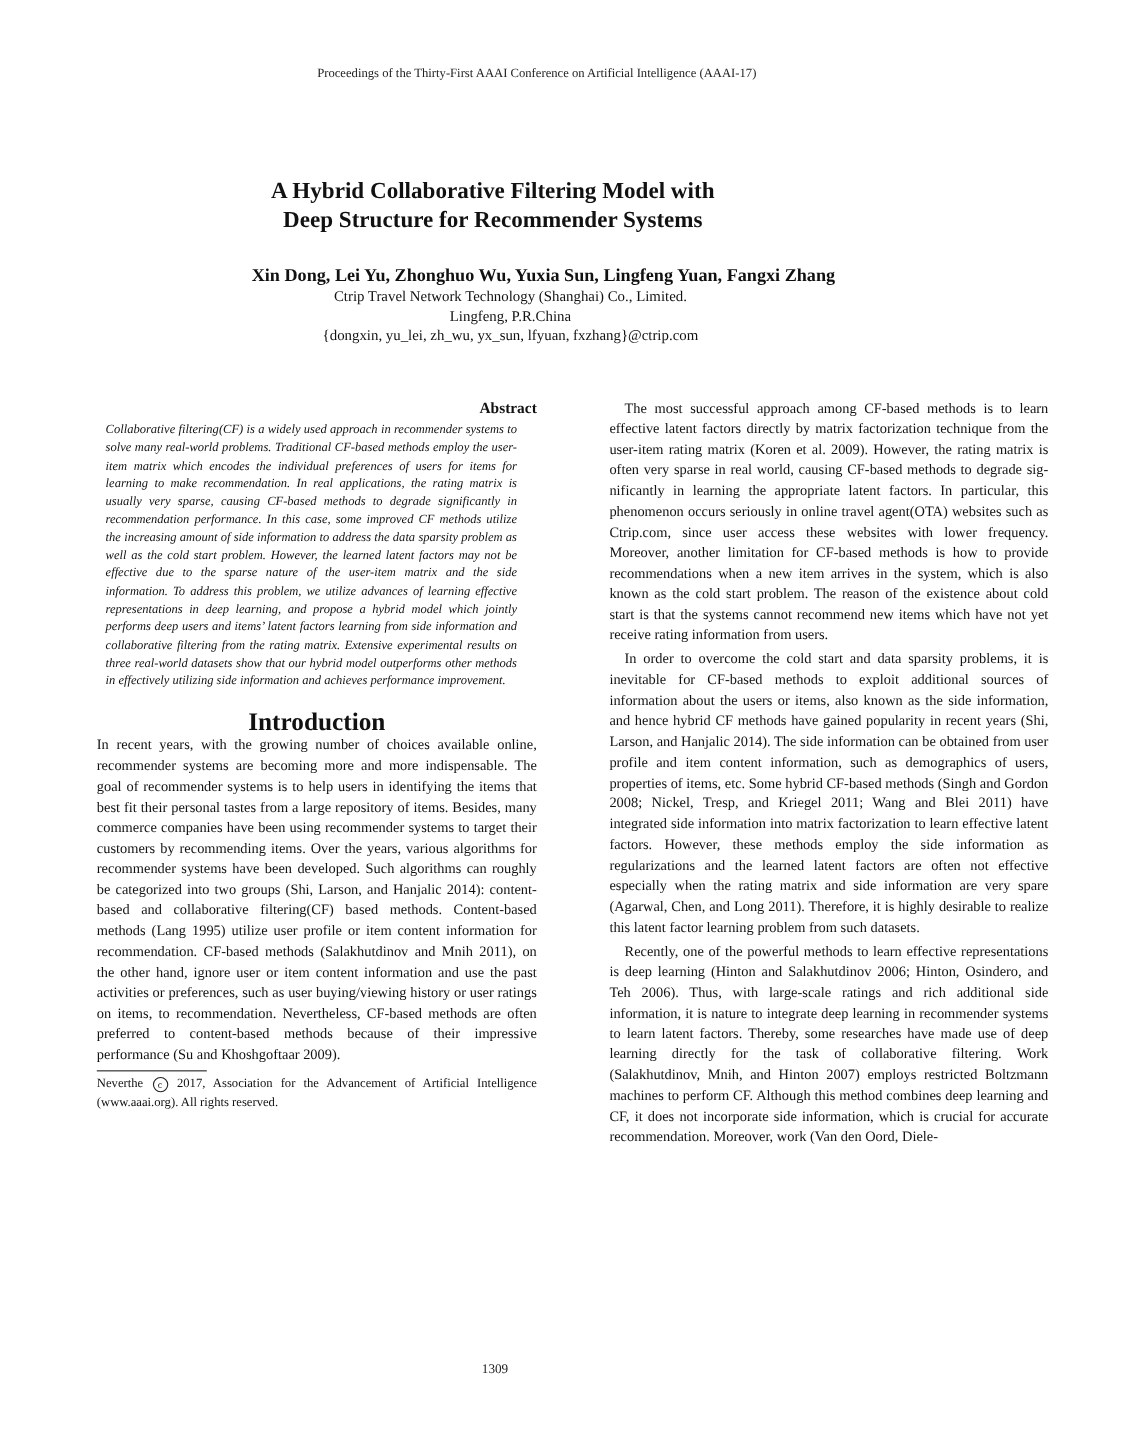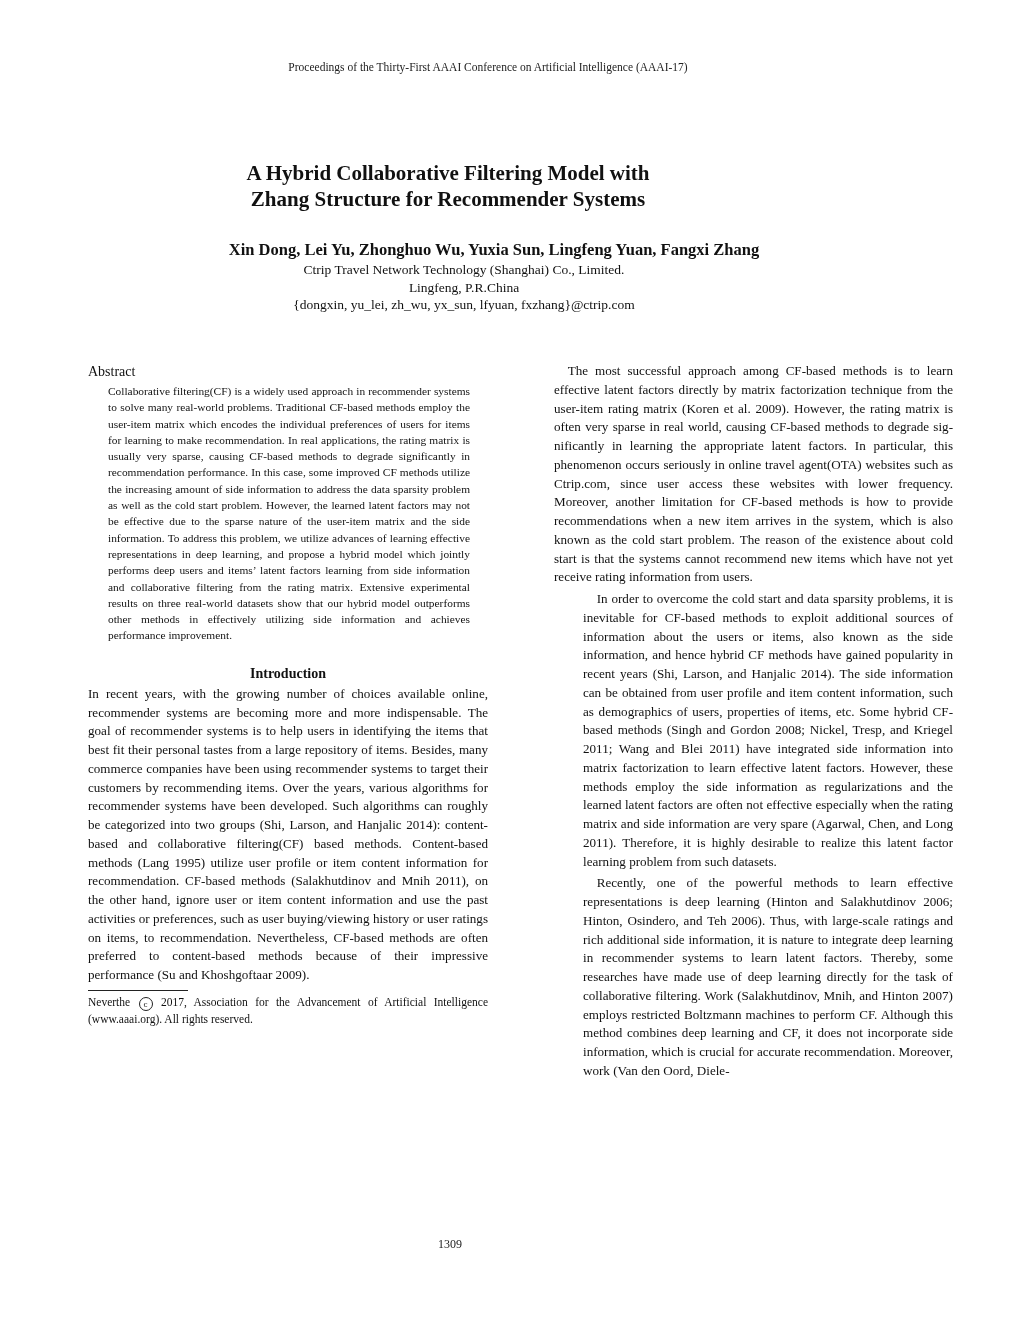--- a/index.html
+++ b/index.html
@@ -41,7 +41,7 @@
 
 <div class="title">
   <div>A Hybrid Collaborative Filtering Model with</div>
-  <div>Zhang Structure for Recommender Systems</div>
+  <div>Deep Structure for Recommender Systems</div>
 </div>
 
 <div class="authors">Xin Dong, Lei Yu, Zhonghuo Wu, Yuxia Sun, Lingfeng Yuan, Fangxi Zhang</div>

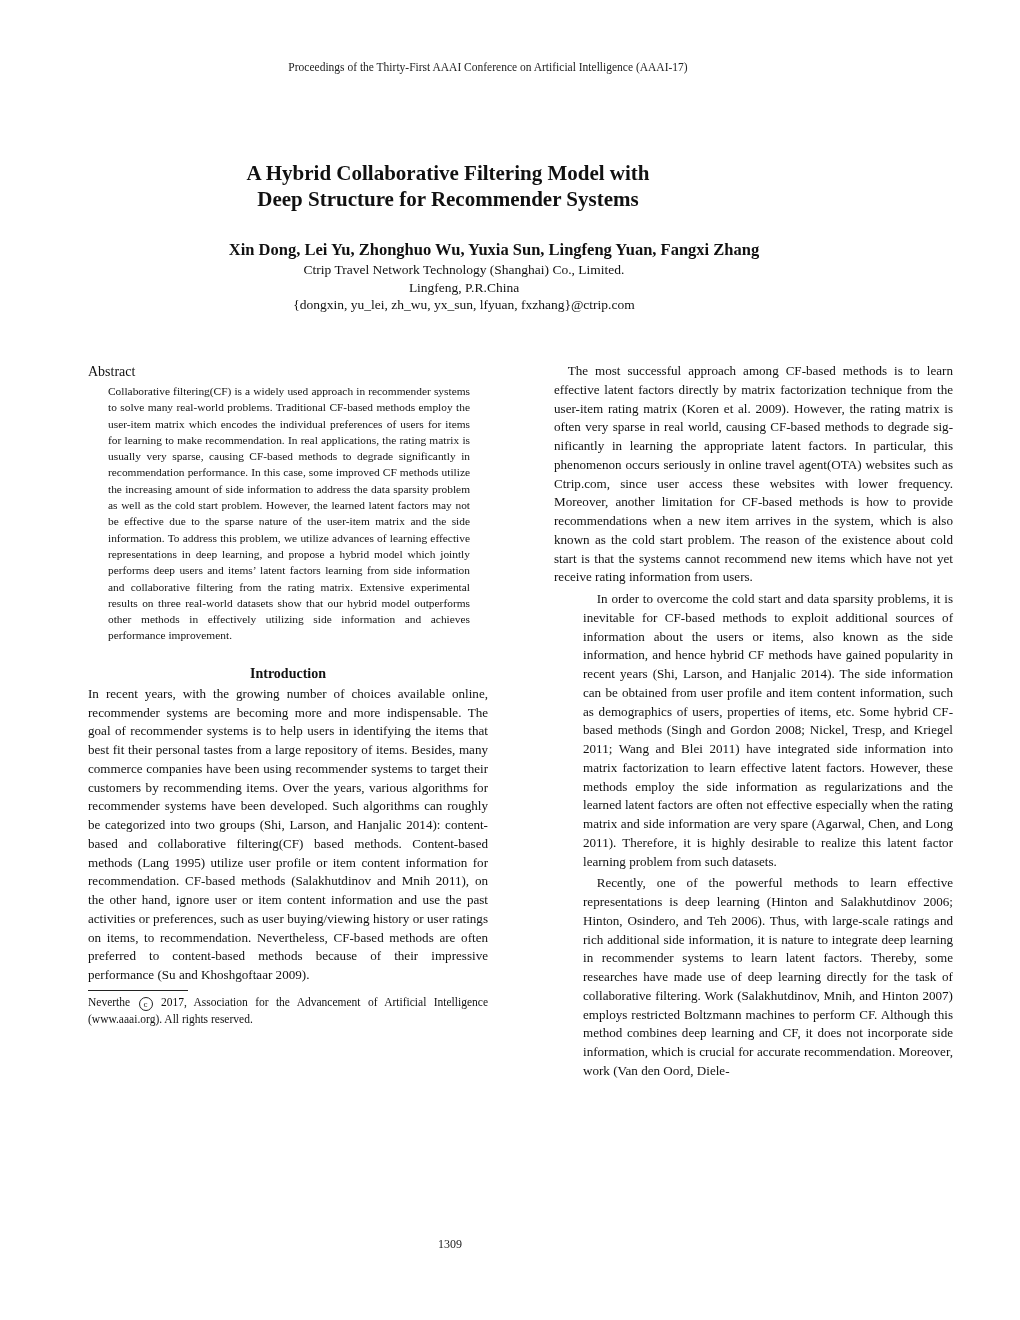--- a/index.html
+++ b/index.html
@@ -18,7 +18,7 @@
   .col { position: absolute; text-align: justify; }
   .col-left { left: 88px; top: 362px; width: 400px; }
   .col-right { left: 554px; top: 362px; width: 399px; }
-  .abstract-head { text-align: left; font-weight: normal; font-size: 14px; line-height: 20px; margin-bottom: 1px; }
+  .abstract-head { text-align: right; font-weight: bold; font-size: 14px; line-height: 20px; margin-bottom: 1px; }
   .abstract { margin: 0 18px 0 20px; font-size: 11.4px; line-height: 16.3px; text-align: justify;
               hyphens: manual; }
   .section-head { text-align: center; font-weight: bold; font-size: 14px; line-height: 22px;

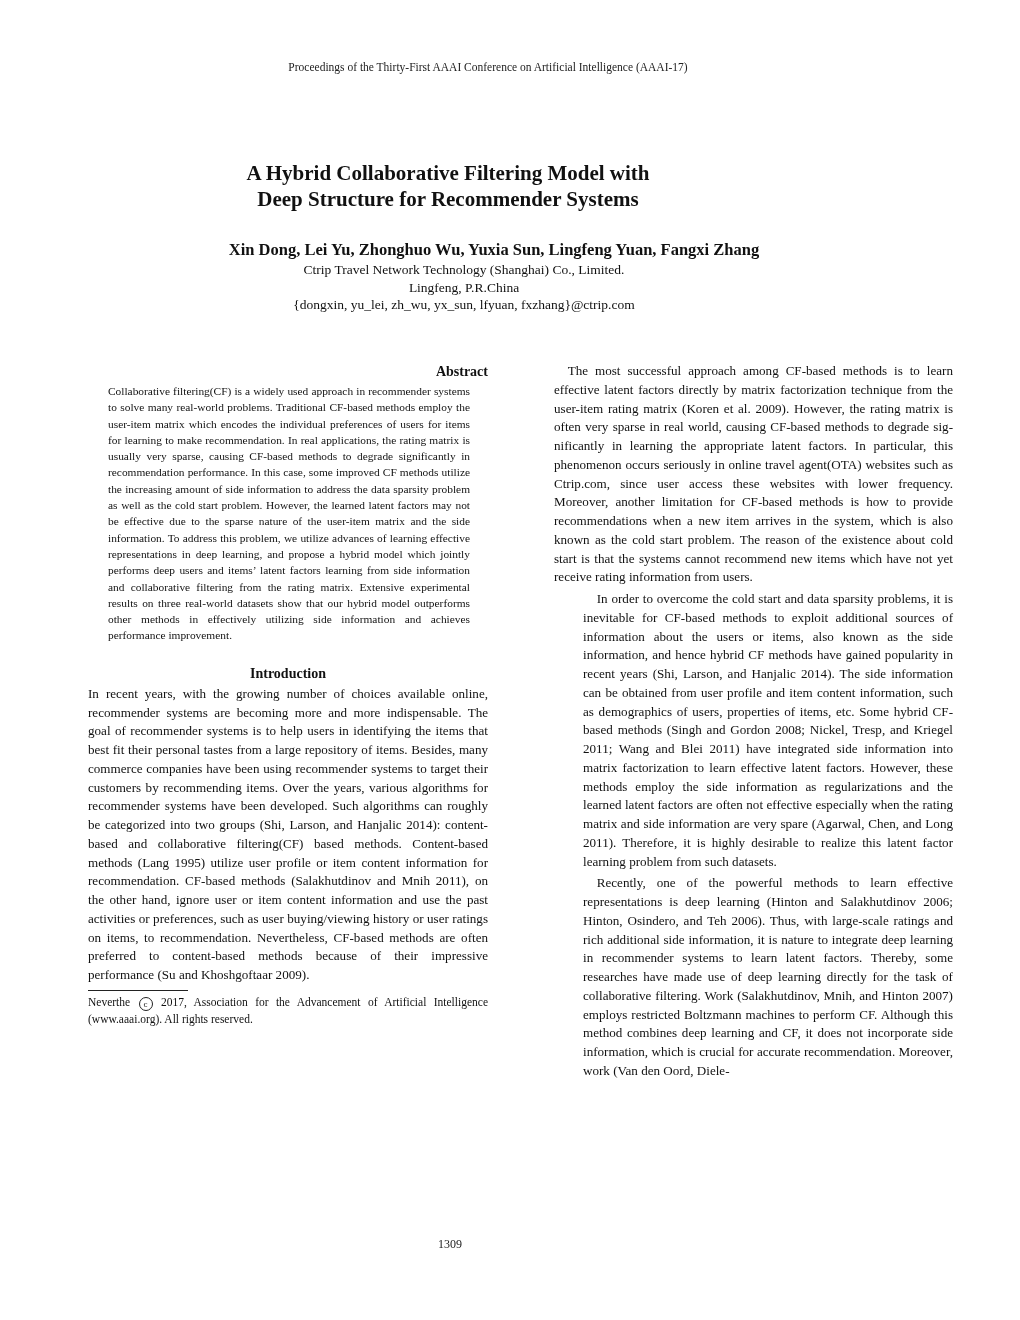--- a/index.html
+++ b/index.html
@@ -19,8 +19,8 @@
   .col-left { left: 88px; top: 362px; width: 400px; }
   .col-right { left: 554px; top: 362px; width: 399px; }
   .abstract-head { text-align: right; font-weight: bold; font-size: 14px; line-height: 20px; margin-bottom: 1px; }
-  .abstract { margin: 0 18px 0 20px; font-size: 11.4px; line-height: 16.3px; text-align: justify;
-              hyphens: manual; }
+  .abstract { margin: 0 18px 0 8px; font-size: 11.4px; line-height: 16.3px; text-align: justify;
+              hyphens: manual; font-style: italic; }
   .section-head { text-align: center; font-weight: bold; font-size: 14px; line-height: 22px;
                   margin-top: 19px; margin-bottom: 0; }
   .body-p { font-size: 13.1px; line-height: 18.75px; margin: 0; text-align: justify; }

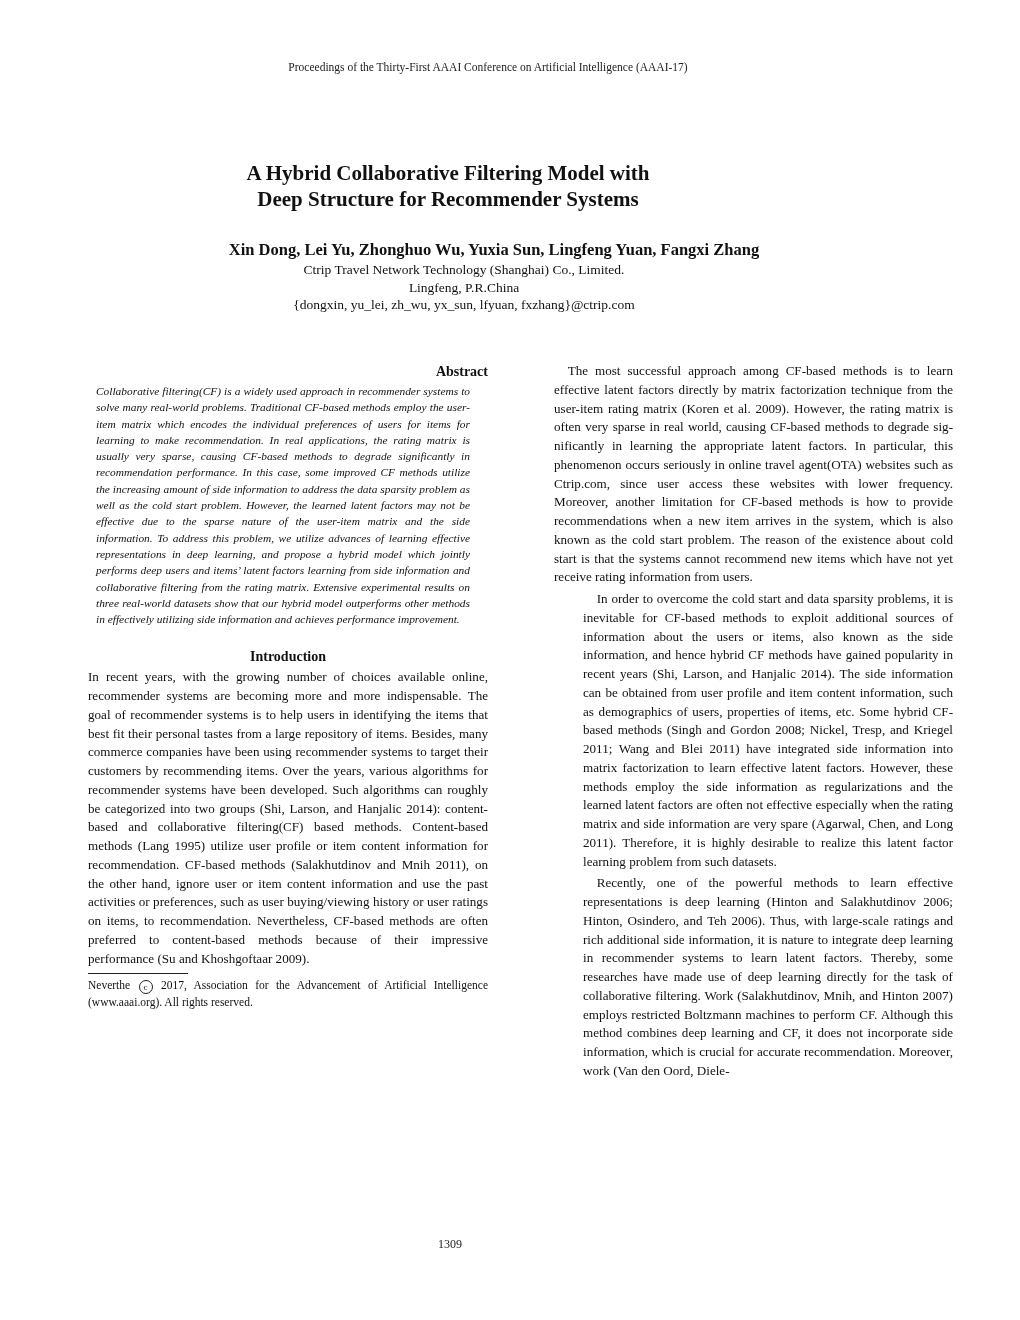--- a/index.html
+++ b/index.html
@@ -25,7 +25,7 @@
                   margin-top: 19px; margin-bottom: 0; }
   .body-p { font-size: 13.1px; line-height: 18.75px; margin: 0; text-align: justify; }
   .body-p.indent { text-indent: 1.05em; }
-  .body-p + .body-p.indent { margin-top: 3px; margin-left: 29px; }
+  .body-p + .body-p.indent { margin-top: 3px; }
   .footnote-rule { width: 100px; height: 0; border-top: 1px solid #222; margin-top: 5px; }
   .footnote { font-size: 11.5px; line-height: 16.5px; margin-top: 3px; text-align: justify; }
   .copy-sym { display: inline-block; width: 12px; height: 12px; border: 1px solid #222;

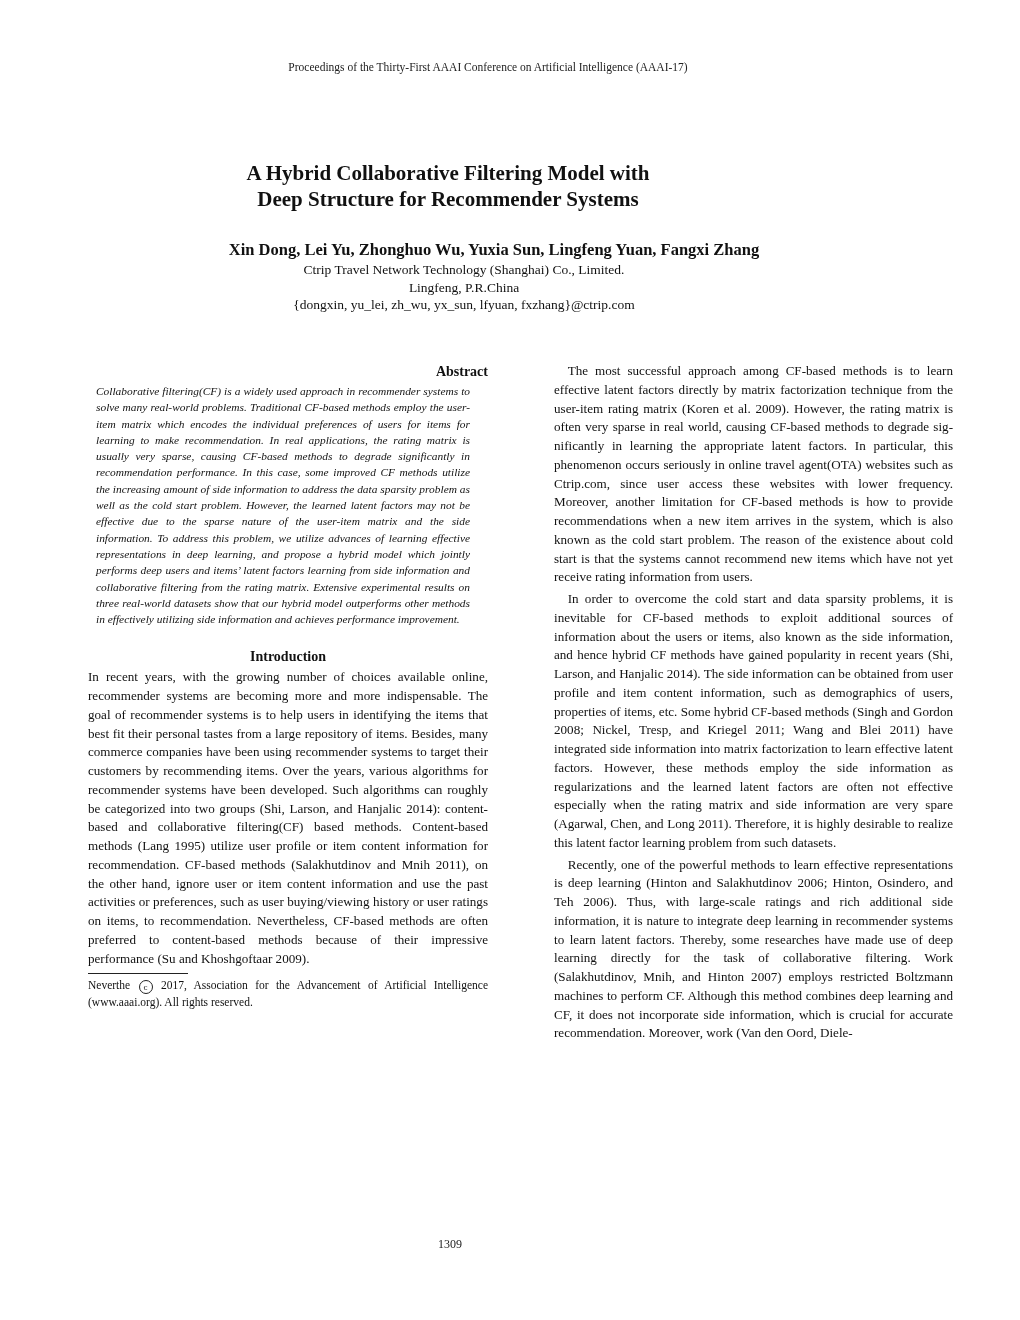--- a/index.html
+++ b/index.html
@@ -21,7 +21,7 @@
   .abstract-head { text-align: right; font-weight: bold; font-size: 14px; line-height: 20px; margin-bottom: 1px; }
   .abstract { margin: 0 18px 0 8px; font-size: 11.4px; line-height: 16.3px; text-align: justify;
               hyphens: manual; font-style: italic; }
-  .section-head { text-align: center; font-weight: bold; font-size: 14px; line-height: 22px;
+  .section-head { text-align: center; font-weight: bold; font-size: 23px; line-height: 22px;
                   margin-top: 19px; margin-bottom: 0; }
   .body-p { font-size: 13.1px; line-height: 18.75px; margin: 0; text-align: justify; }
   .body-p.indent { text-indent: 1.05em; }

